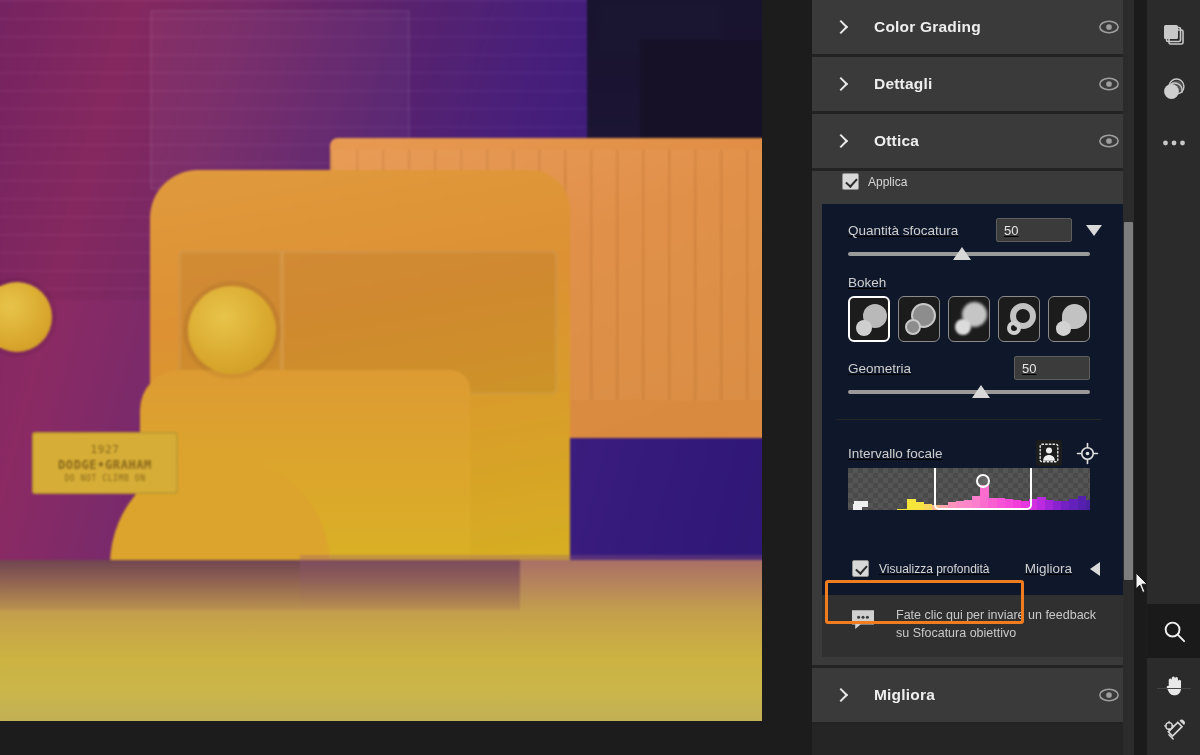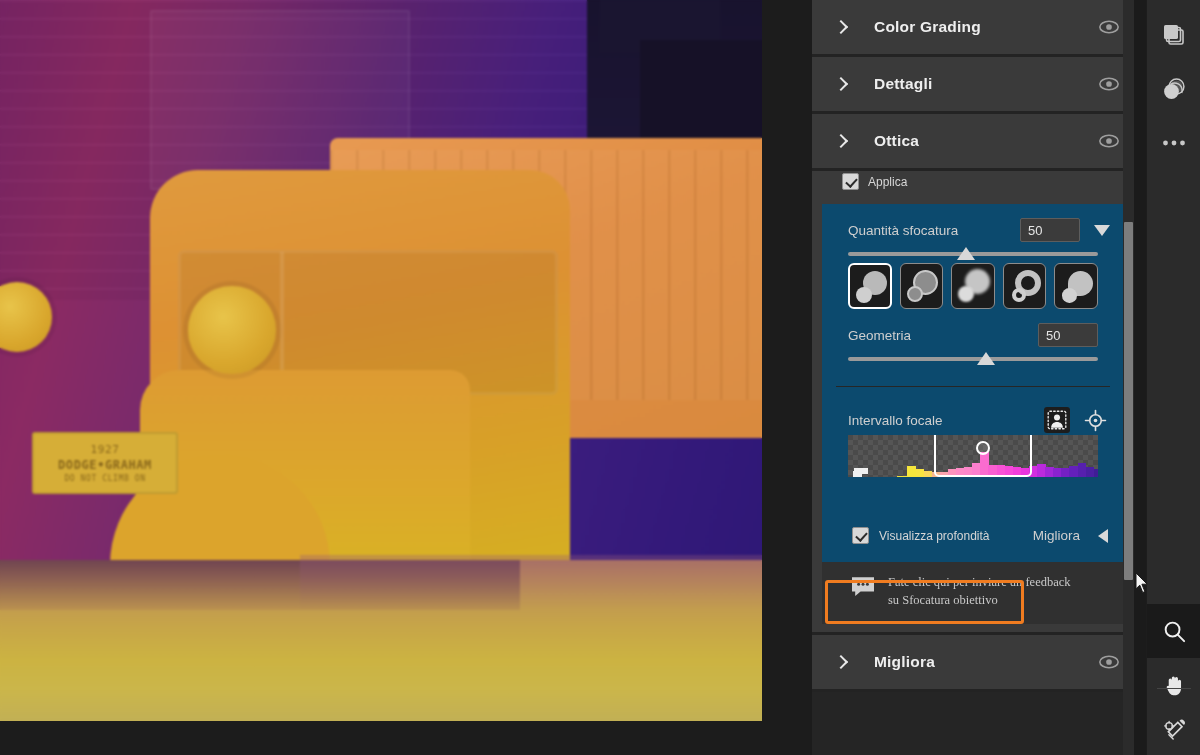--- a/index.html
+++ b/index.html
@@ -205,8 +205,9 @@
   .cbx-label { font-size: 12px; color: #d6d6d6; }
 
   .sub-panel {
-    margin: 0 10px; background: #0c4a6e;
-    padding: 10px 0 4px 0;
+    margin: 0 10px; background: #0f172a;
+    padding: 10px 8px 4px 0;
+    text-decoration: underline;
   }
   .divider { height: 1px; background: #262626; margin: 8px 14px; }
 

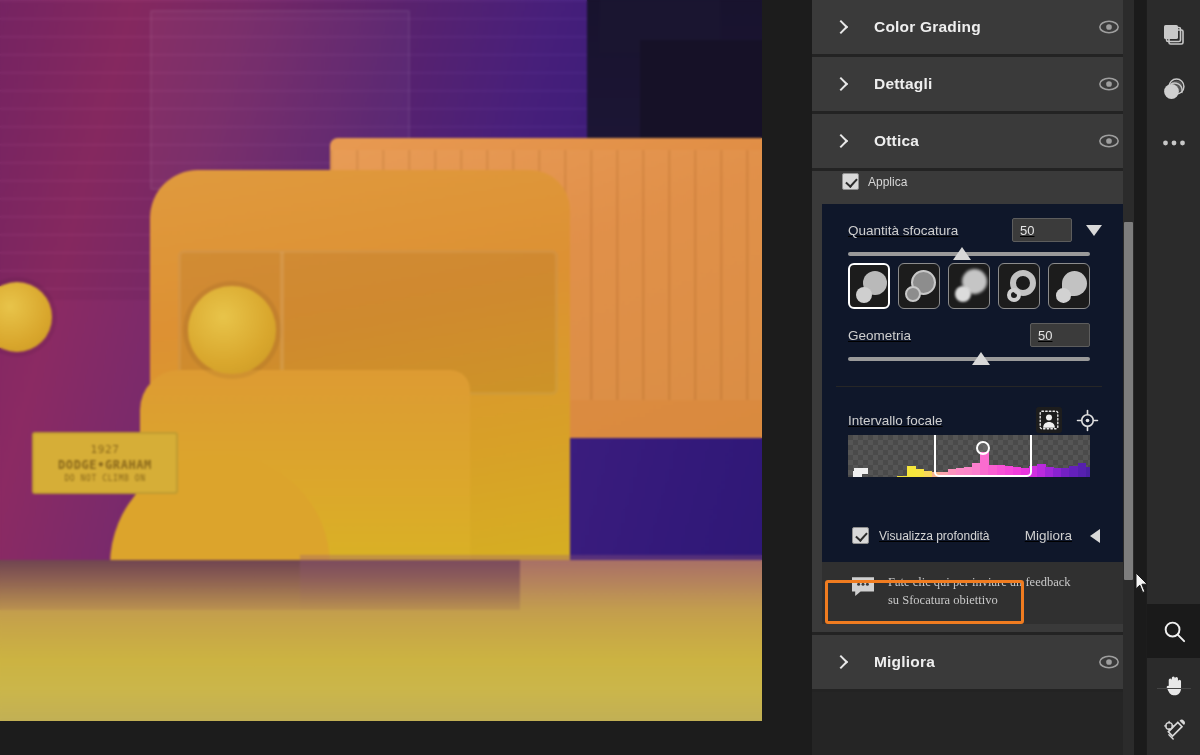--- a/index.html
+++ b/index.html
@@ -217,7 +217,7 @@
   }
   .ctrl-label { font-size: 13.5px; color: #cfcfcf; flex: 1 1 auto; }
   .num-box {
-    width: 60px; height: 24px; background: #3b3b3b;
+    width: 76px; height: 24px; background: #3b3b3b;
     border: 1px solid #5d5d5d; border-radius: 2px;
     color: #e4e4e4; font-size: 13px;
     display: flex; align-items: center; padding-left: 7px;

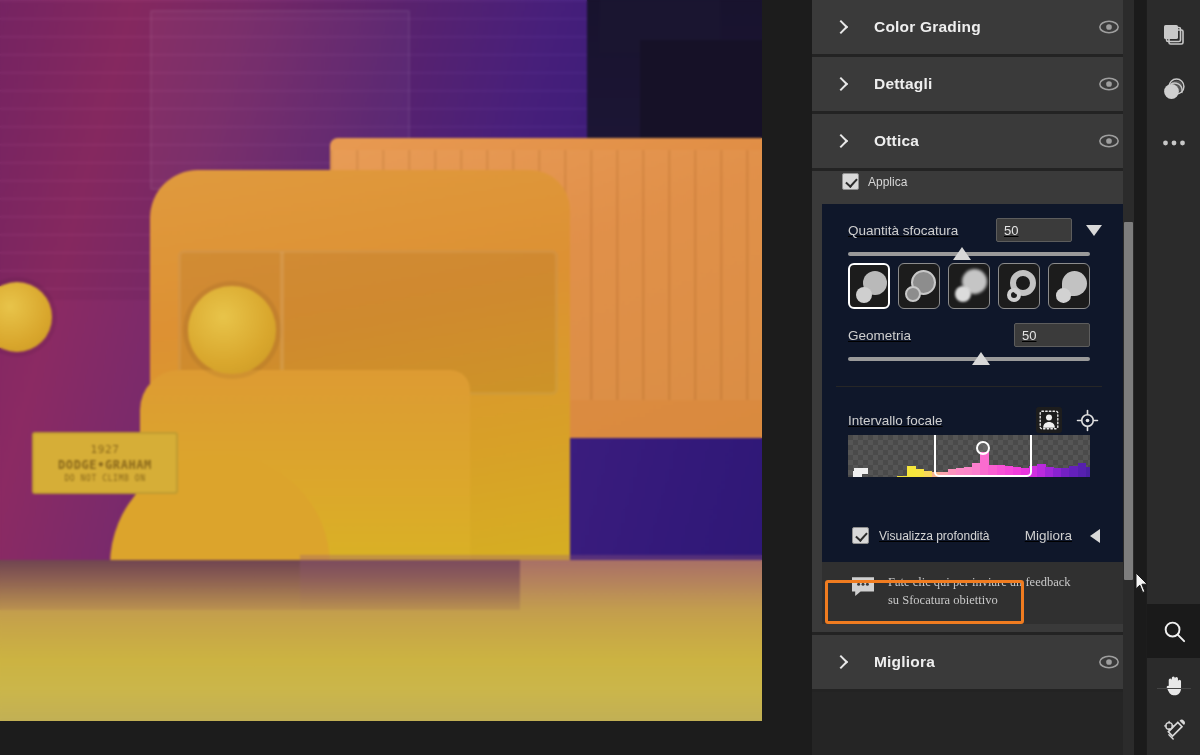--- a/index.html
+++ b/index.html
@@ -458,6 +458,7 @@
             <div class="thumb" id="blur-thumb" style="left: calc(47% - 9px);"></div>
           </div>
 
+          <div class="bokeh-label">Bokeh</div>
           <div class="bokeh-row">
             <div class="bokeh sel">
               <span class="bk-a" style="left:13px;top:6px;width:24px;height:24px;background:#b9b9b9;"></span>

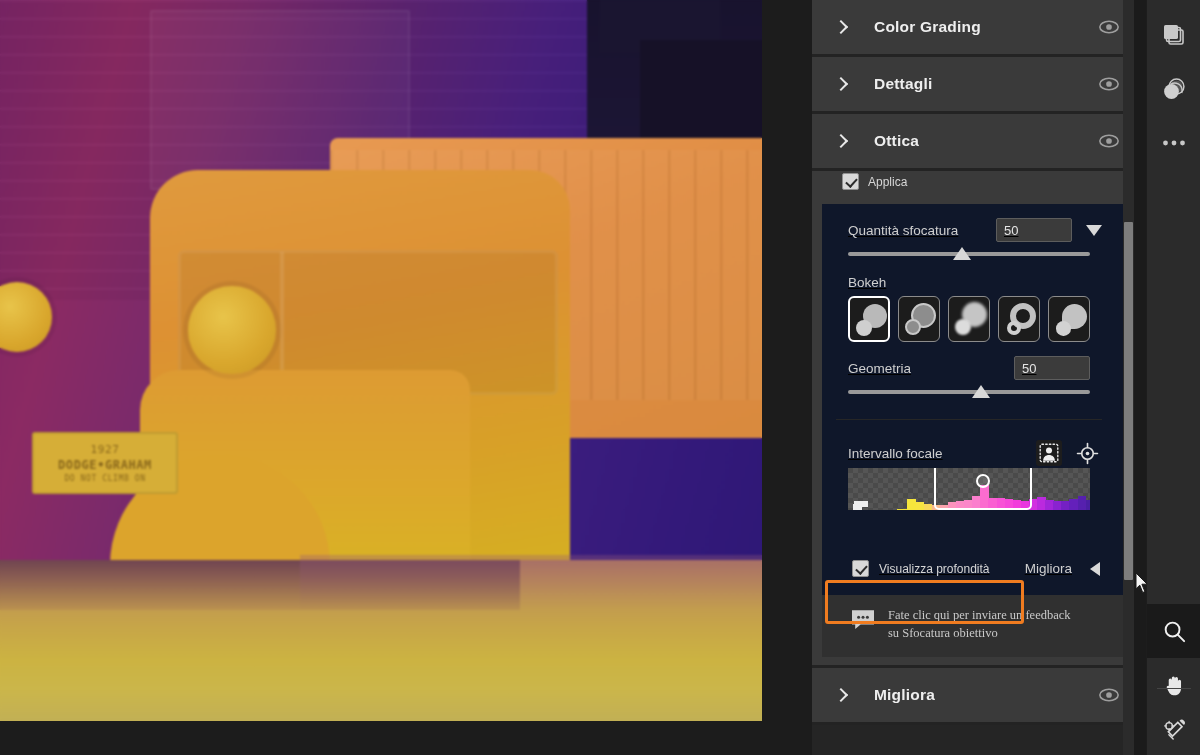--- a/index.html
+++ b/index.html
@@ -320,11 +320,10 @@
   }
 
   .feedback {
-    display: flex; gap: 12px; align-items: flex-start;
+    display: flex; gap: 20px; align-items: flex-start;
     padding: 12px 16px 14px 28px;
     background: #303030; margin: 0 10px;
     cursor: pointer;
-    font-family: Liberation Serif, serif;
   }
   .feedback .ftext {
     font-size: 12.5px; color: #c9c9c9; line-height: 1.42;

